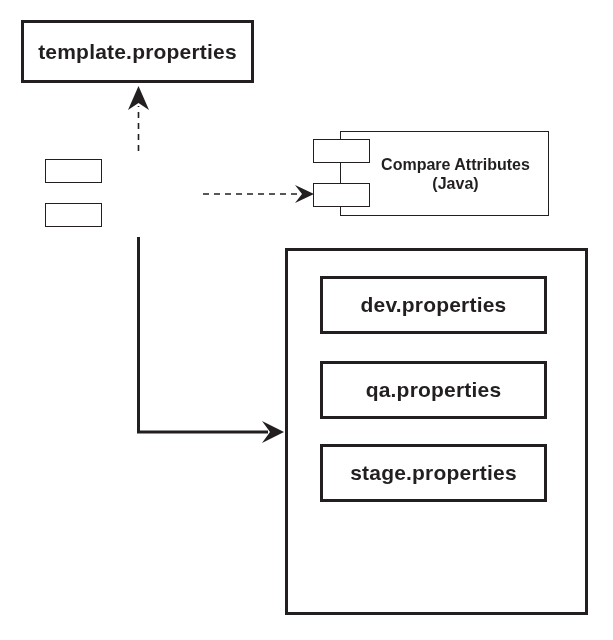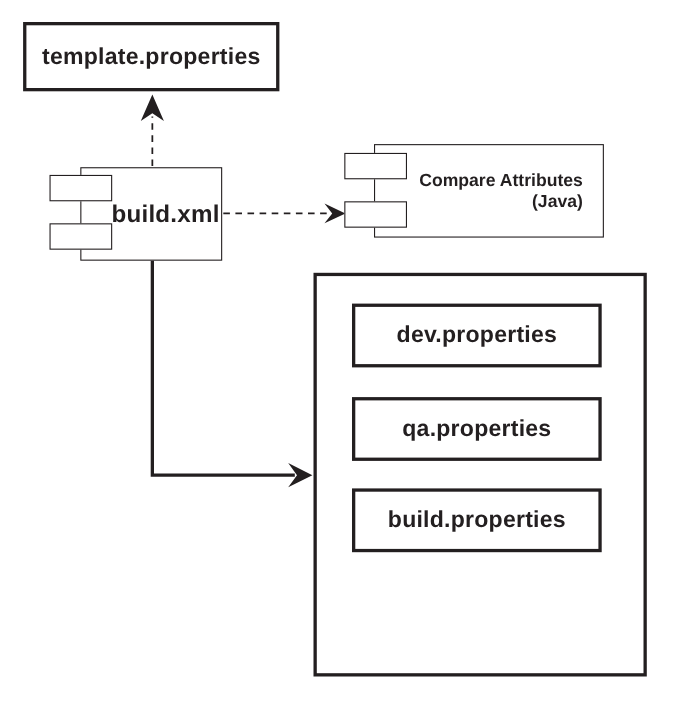--- a/index.html
+++ b/index.html
@@ -58,7 +58,7 @@
   .ant-label {
     display: flex;
     flex-direction: column;
-    align-items: flex-end;
+    align-items: center;
     justify-content: center;
     padding-left: 22px;
     font-size: 16px;

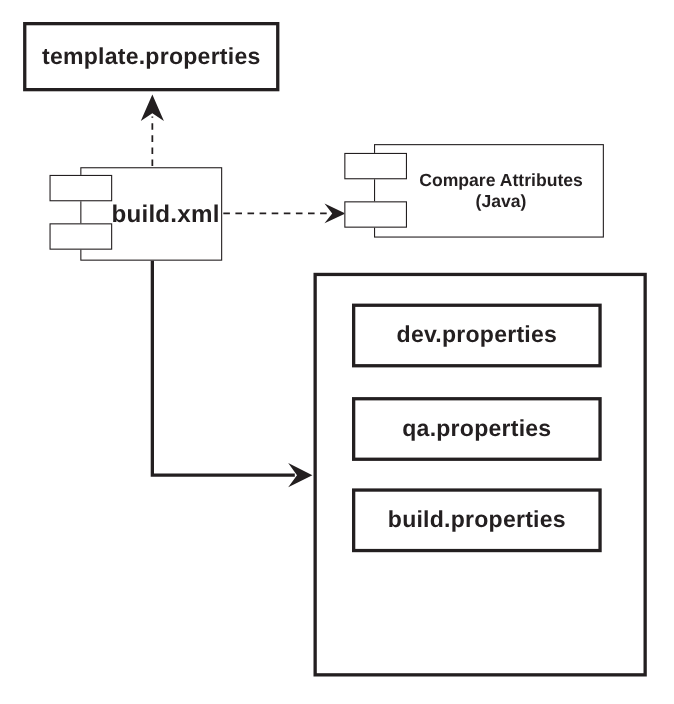--- a/index.html
+++ b/index.html
@@ -92,9 +92,6 @@
     <span class="label-lg">template.properties</span>
   </div>
 
-  <div class="box thin build-rect component">
-    <span class="label-lg inner-label">build.xml</span>
-  </div>
   <div class="tab" style="left:45px; top:159px;"></div>
   <div class="tab" style="left:45px; top:203px;"></div>
 

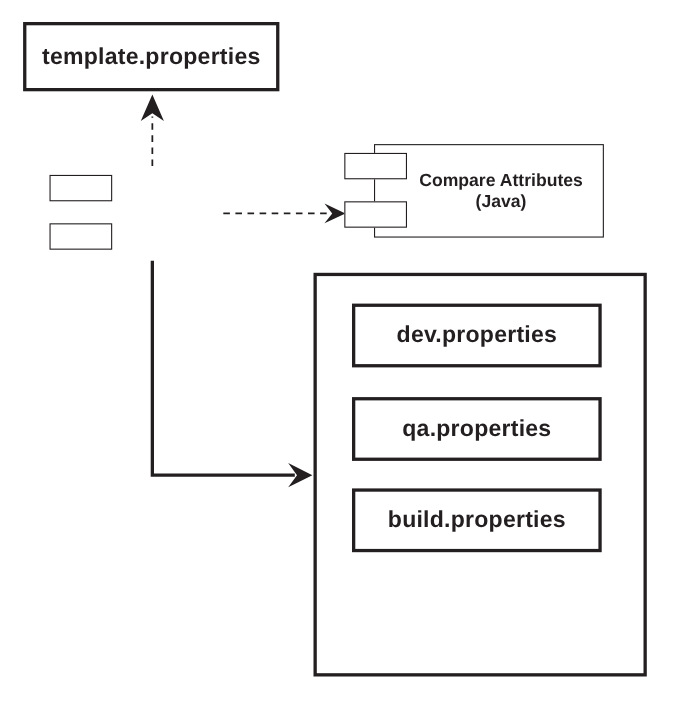--- a/index.html
+++ b/index.html
@@ -113,7 +113,7 @@
     <span class="label-lg">dev.properties</span>
   </div>
   <div class="box thick env-box" style="top:444px;">
-    <span class="label-lg">build.properties</span>
+    <span class="label-lg">stage.properties</span>
   </div>
 
   <svg class="connectors" viewBox="0 0 613 640" xmlns="http://www.w3.org/2000/svg">

